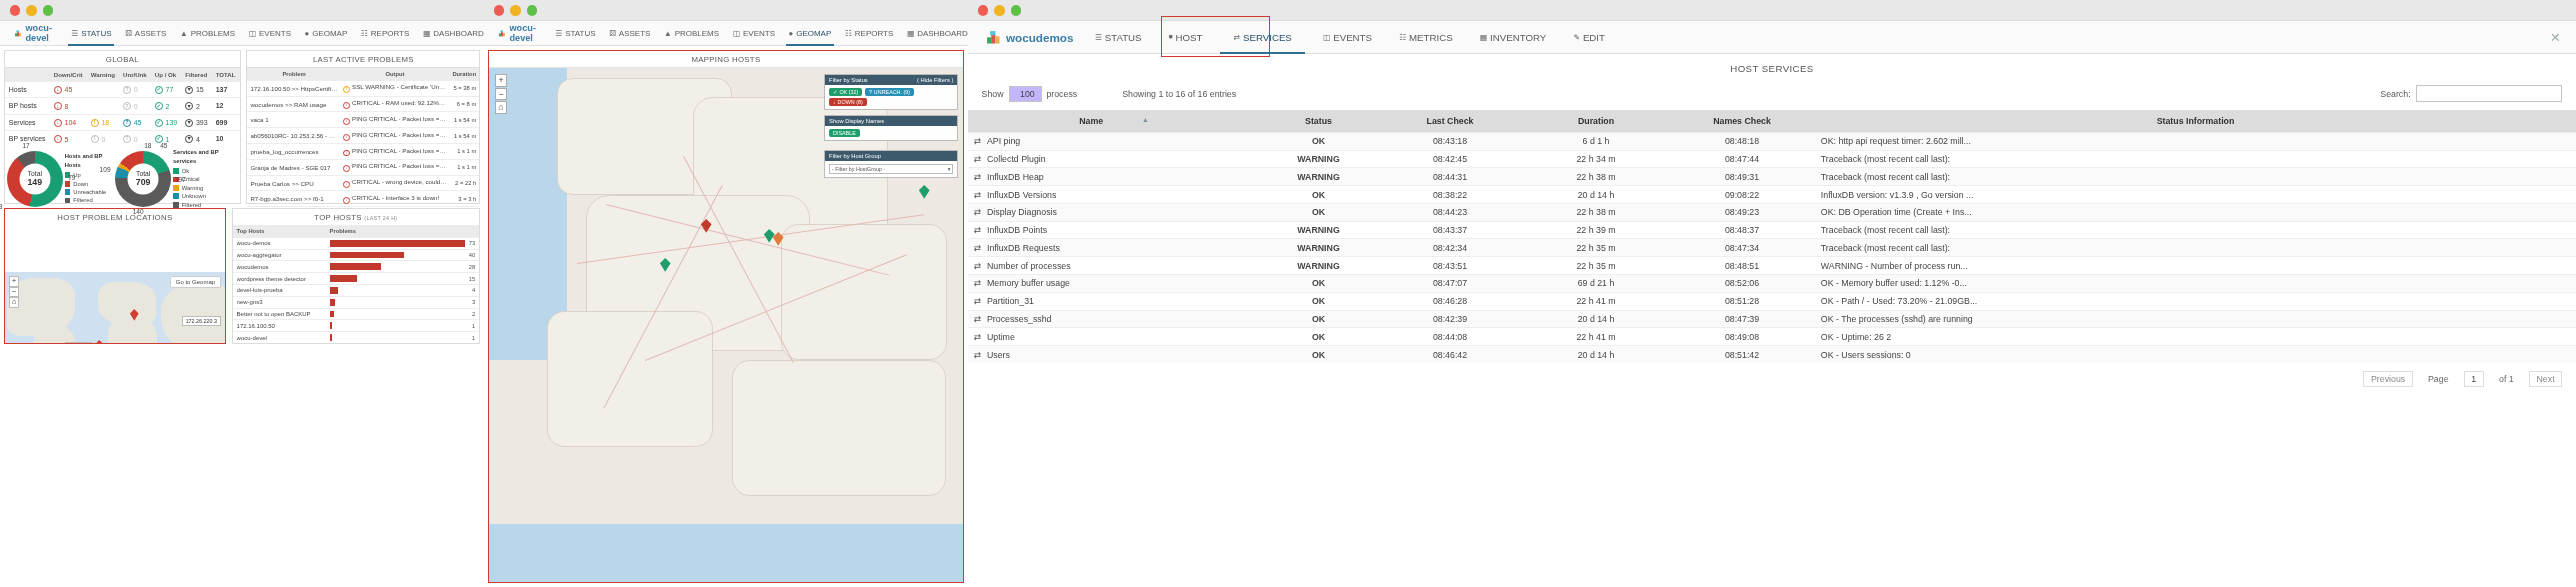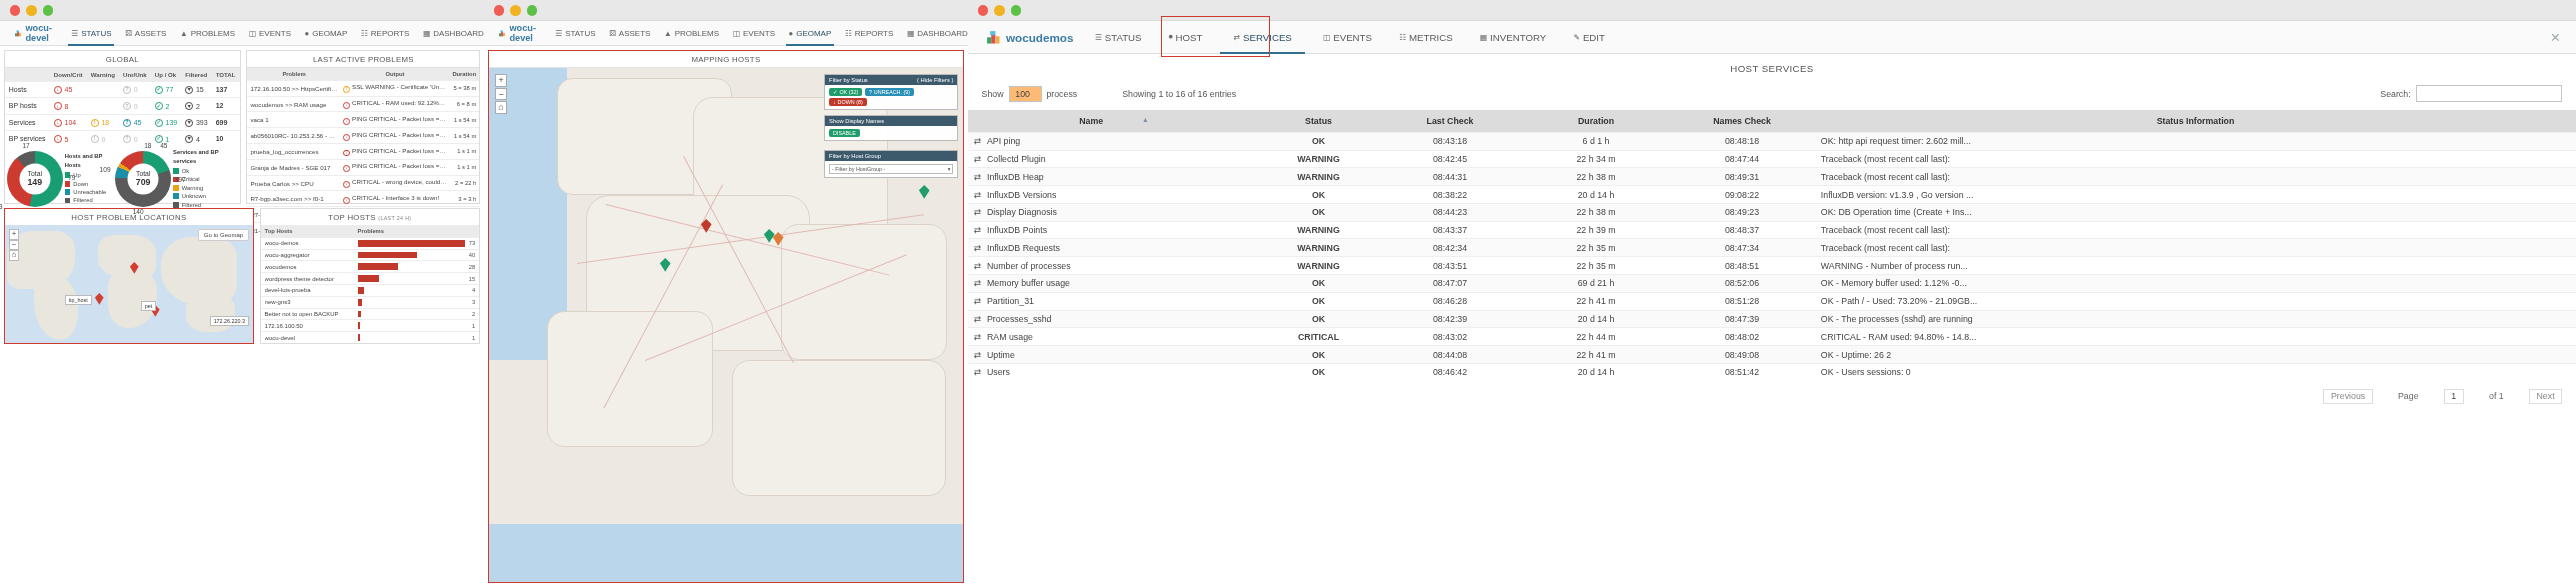--- a/index.html
+++ b/index.html
@@ -148,7 +148,7 @@
   .svc-title { text-align:center; font-size:9.7px; color:#555; padding:8.8px 0 6.8px; letter-spacing:0.4px;}
   .svc-controls { display:flex; align-items:center; padding:3.9px 13.6px 7.8px; font-size:8.8px; color:#555;gap:20px;}
   .svc-controls .left { display:flex; align-items:center; gap:4.9px; }
-  .sel-entries { border:1px solid #c4c4c4; font-size:8.8px; padding:1.9px 5.8px; color:#444; background:#fdba74; min-width:33px; display:inline-block; text-align:left;}
+  .sel-entries { border:1px solid #c4c4c4; font-size:8.8px; padding:1.9px 5.8px; color:#444; background:#c4b5fd; min-width:33px; display:inline-block; text-align:right;}
   .svc-controls .mid { margin-left:25px; color:#555; }
   .svc-controls .right { margin-left:auto; display:flex; align-items:center; gap:5.8px;}
   .search-input { border:1px solid #c4c4c4; width:146px; height:17.5px; background:#fff;}

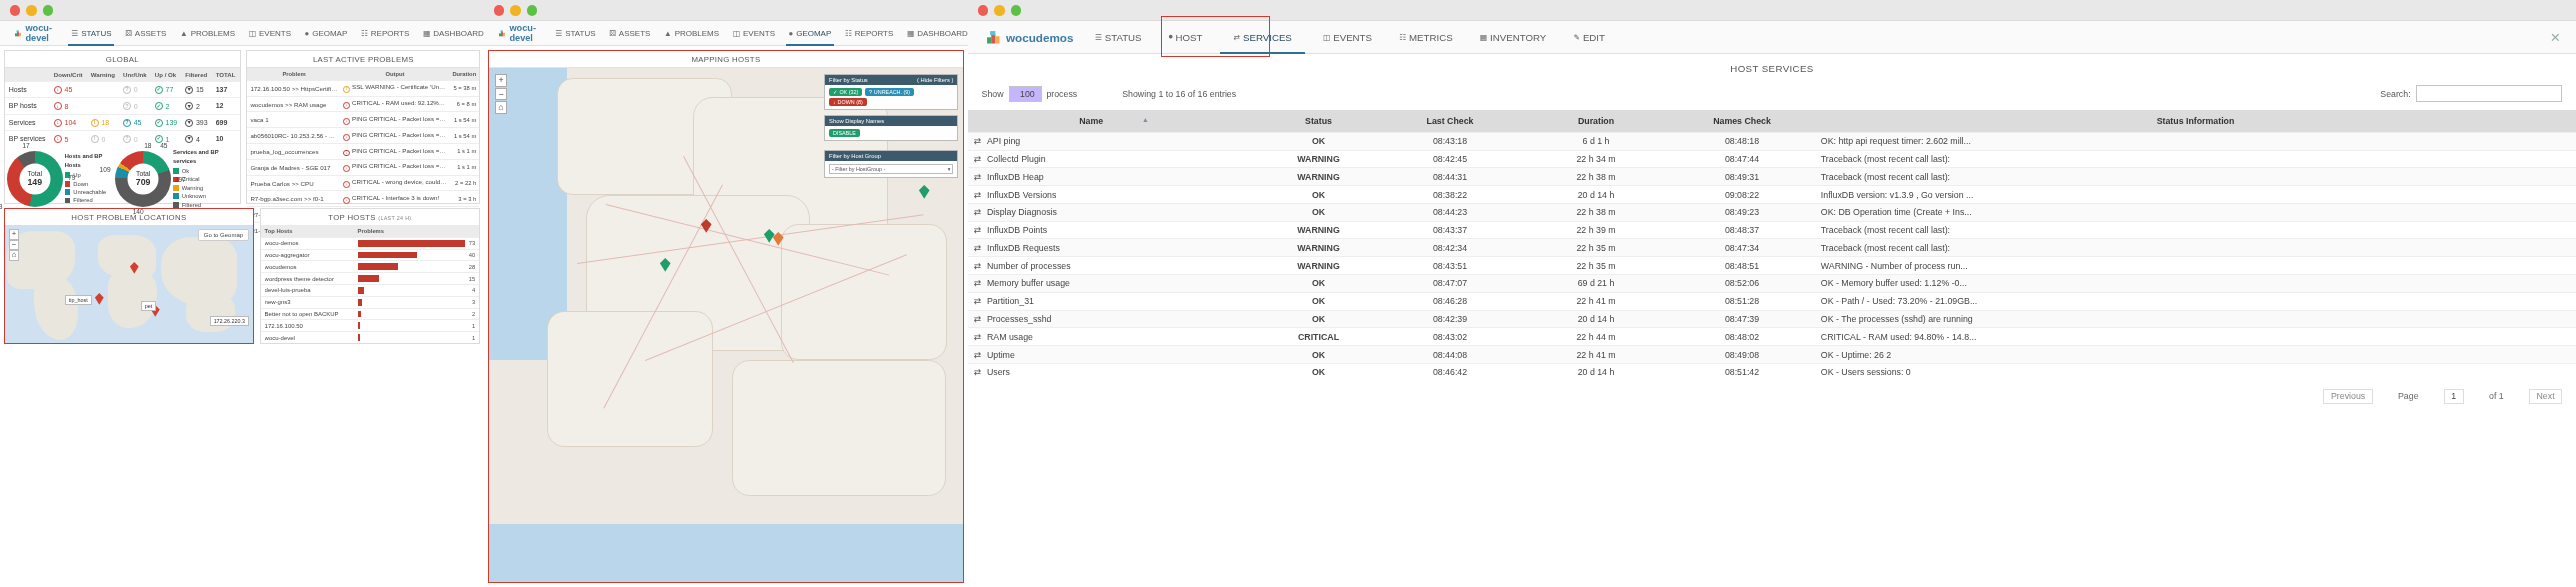--- a/index.html
+++ b/index.html
@@ -53,7 +53,7 @@
   .card-h { text-align:center; font-size:7.8px; color:#555; padding:3.9px 0 2.9px; letter-spacing:0.3px;}
   .card.global { width: 239px; }
   .card.lastprob { flex:1; }
-  .card.hostloc { width: 250px; }
+  .card.hostloc { width: 222px; gap: 47px; }
   .card.tophosts { flex:1; }
 
   table.gt { width:100%; border-collapse:collapse; font-size:7px; }

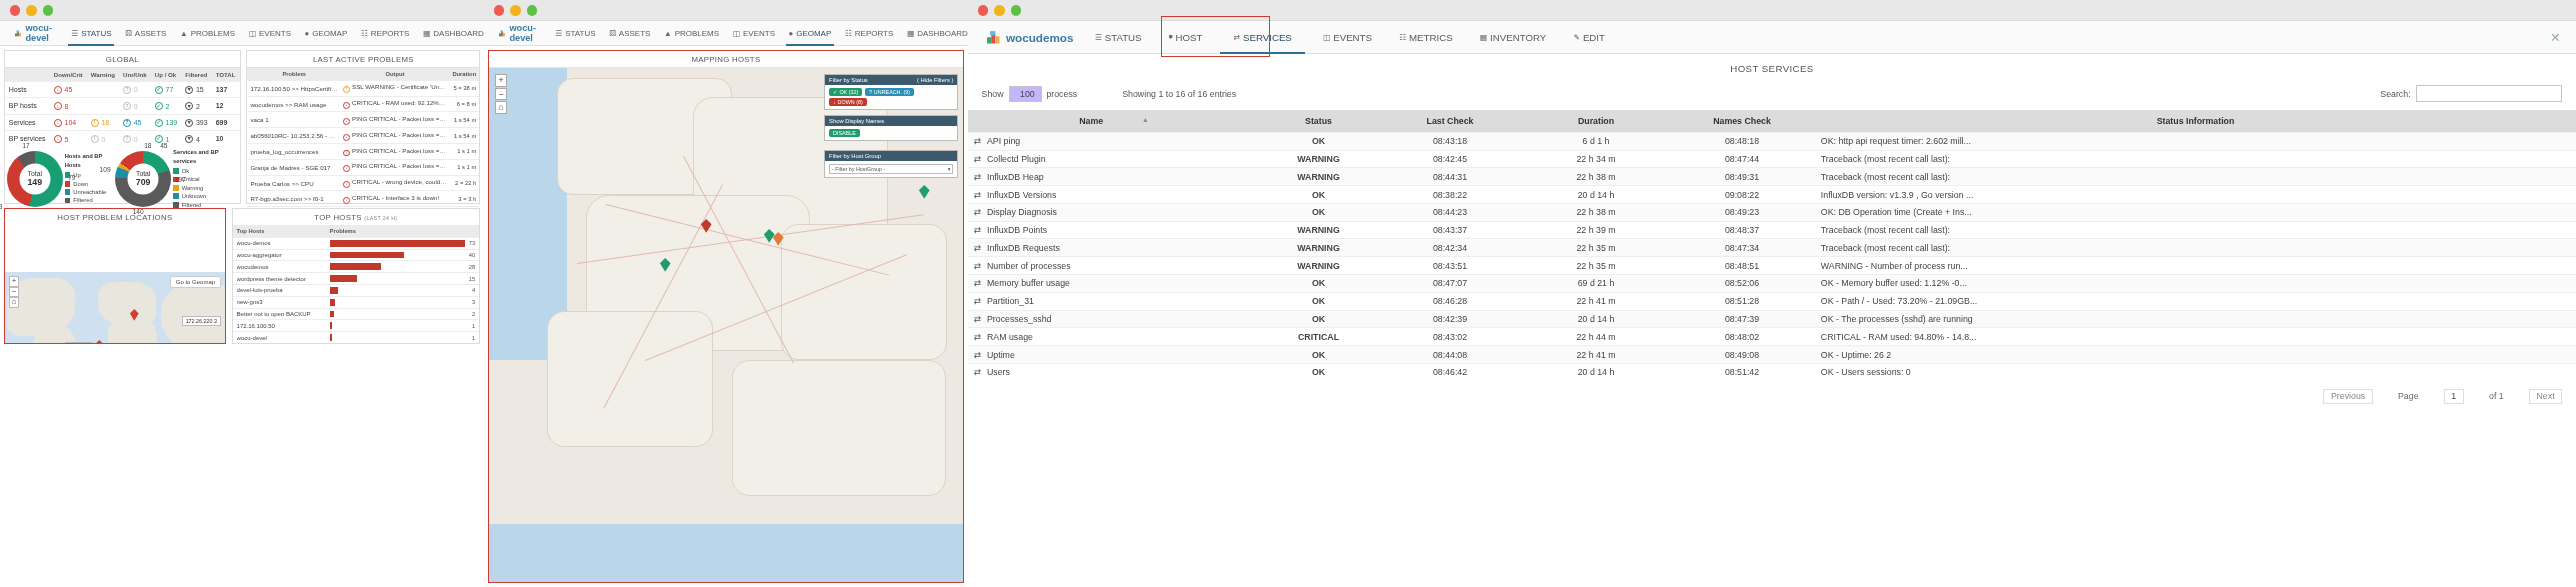--- a/index.html
+++ b/index.html
@@ -892,14 +892,6 @@
               <td class="info">OK - The processes (sshd) are running</td>
             </tr>
           <tr>
-              <td class="n"><span class="svcicon">⇄</span><span>RAM usage</span></td>
-              <td class="st-crit">CRITICAL</td>
-              <td class="ctr">08:43:02</td>
-              <td class="ctr">22 h 44 m</td>
-              <td class="ctr">08:48:02</td>
-              <td class="info">CRITICAL - RAM used: 94.80% - 14.8...</td>
-            </tr>
-          <tr>
               <td class="n"><span class="svcicon">⇄</span><span>Uptime</span></td>
               <td class="st-ok">OK</td>
               <td class="ctr">08:44:08</td>

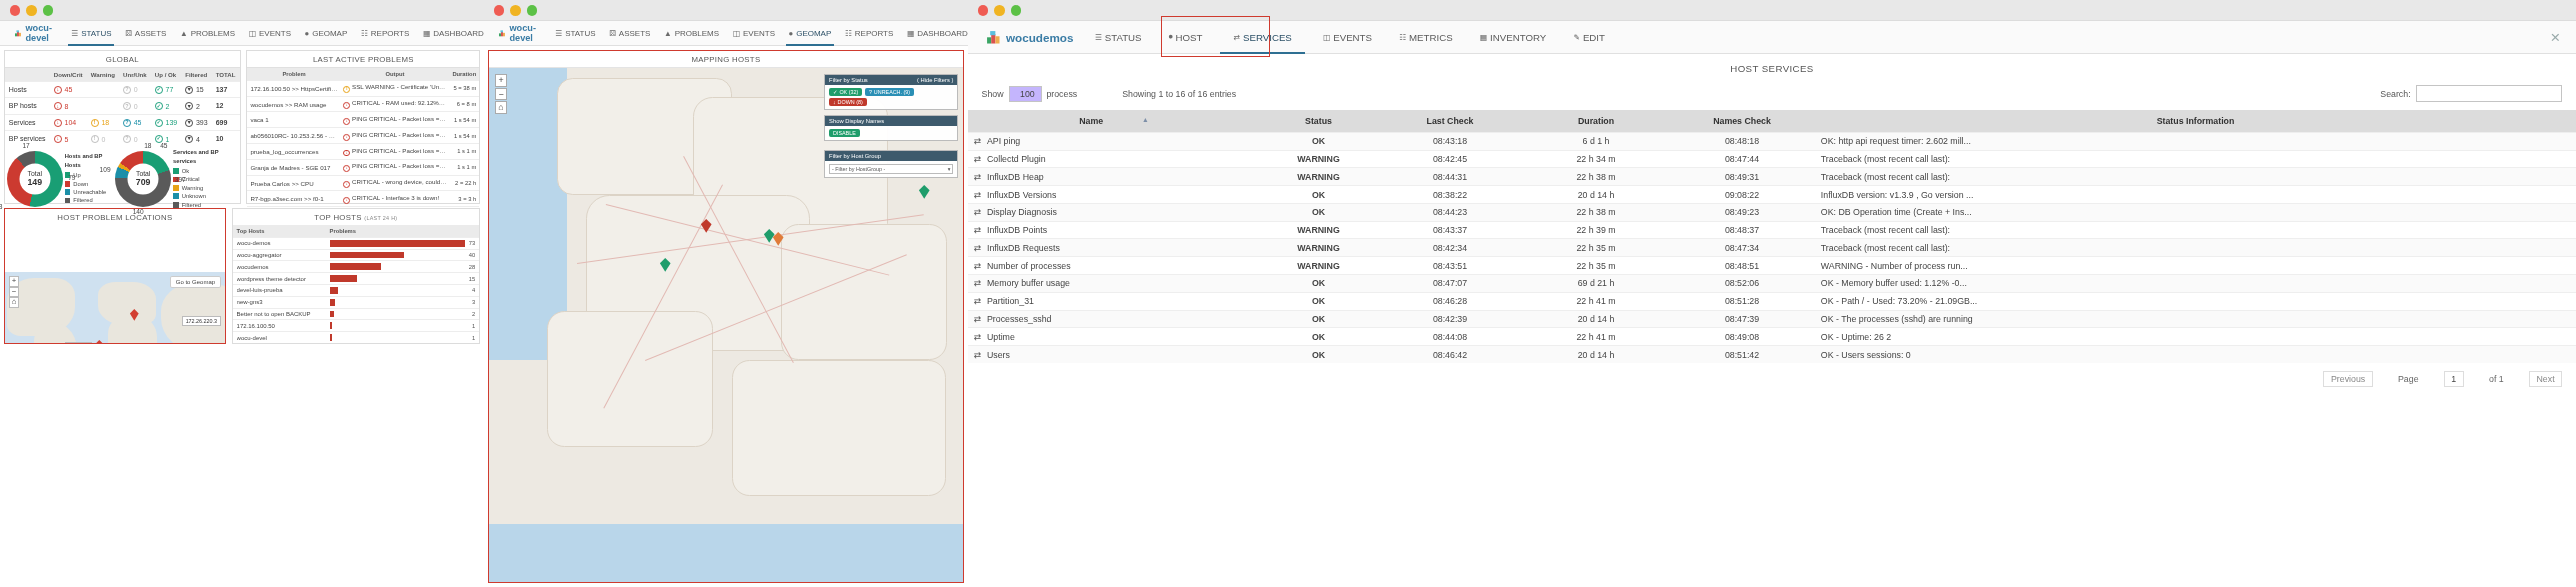--- a/index.html
+++ b/index.html
@@ -165,7 +165,7 @@
   td.ctr { text-align:center; color:#555;}
   td.info { text-align:left; color:#555; white-space:nowrap; overflow:hidden; text-overflow:ellipsis; max-width:312px;}
   .svcicon { display:inline-block; color:#555; margin-right:5.8px; font-size:8.8px;}
-  .svc-footer { display:flex; align-items:center; justify-content:flex-end; gap:25px; padding:7.8px 13.6px; font-size:8.8px; color:#666;}
+  .svc-footer { display:flex; align-items:center; justify-content:flex-end; gap:15px; padding:7.8px 13.6px; font-size:8.8px; color:#666;}
   .pgbtn { border:1px solid #ddd; padding:1.9px 6.8px; color:#888; }
   .pgnum { border:1px solid #ddd; padding:1.9px 6.8px; color:#444; background:#fff;}
   .redbox { position:absolute; border:1.9px solid #cf3a2e; pointer-events:none; z-index:20;}

